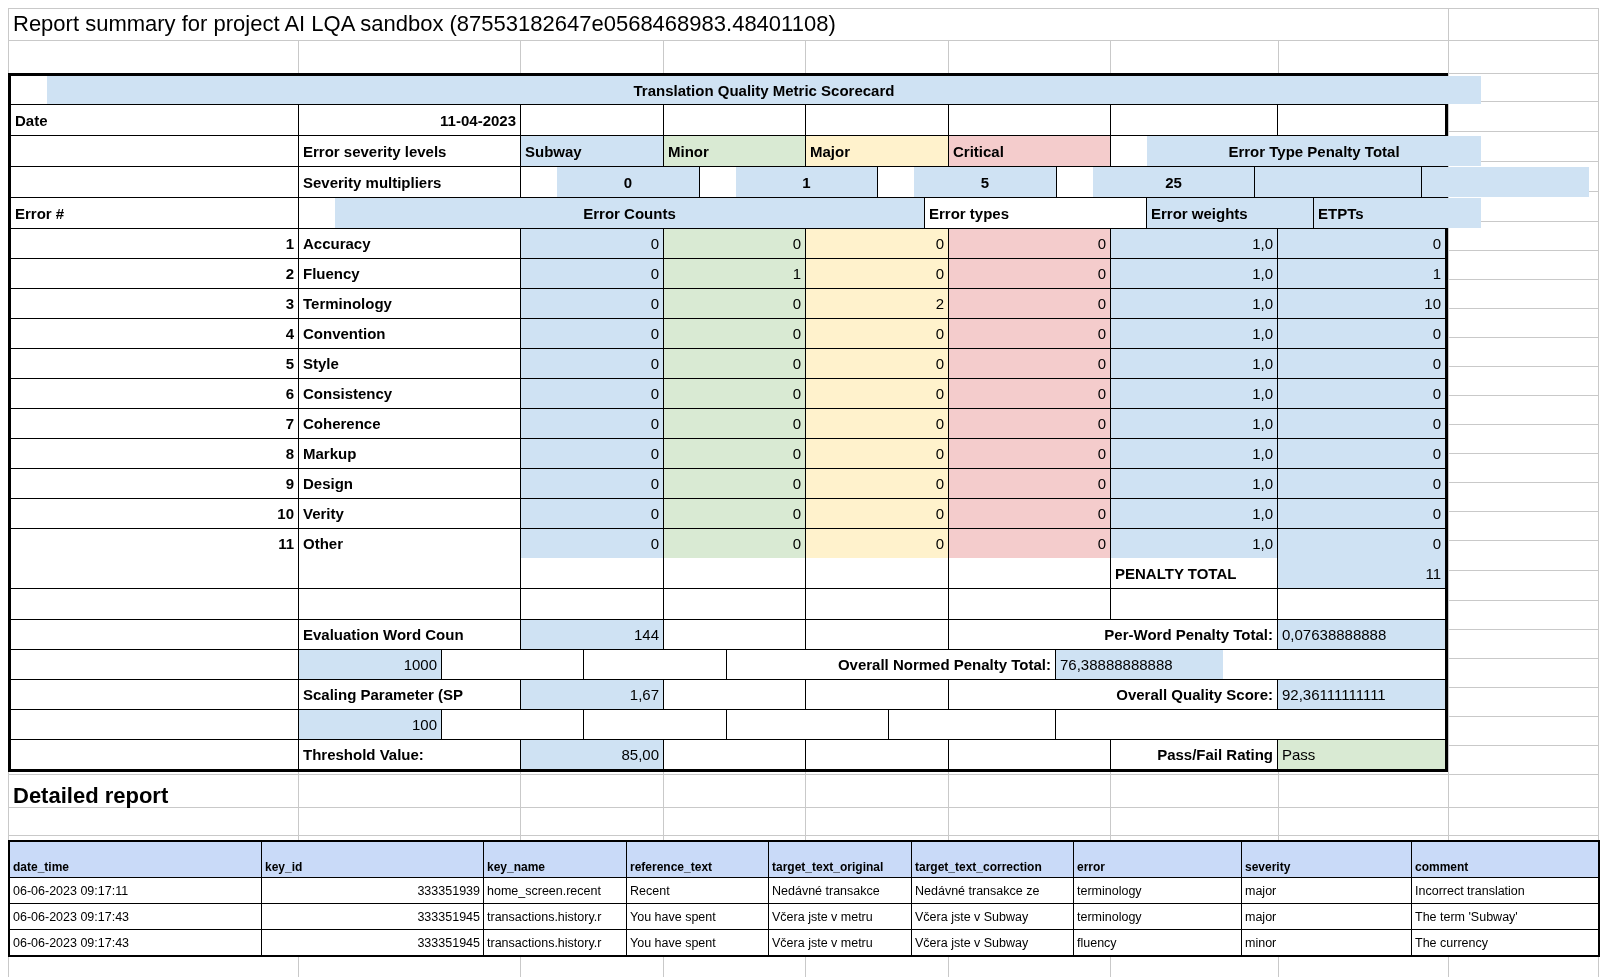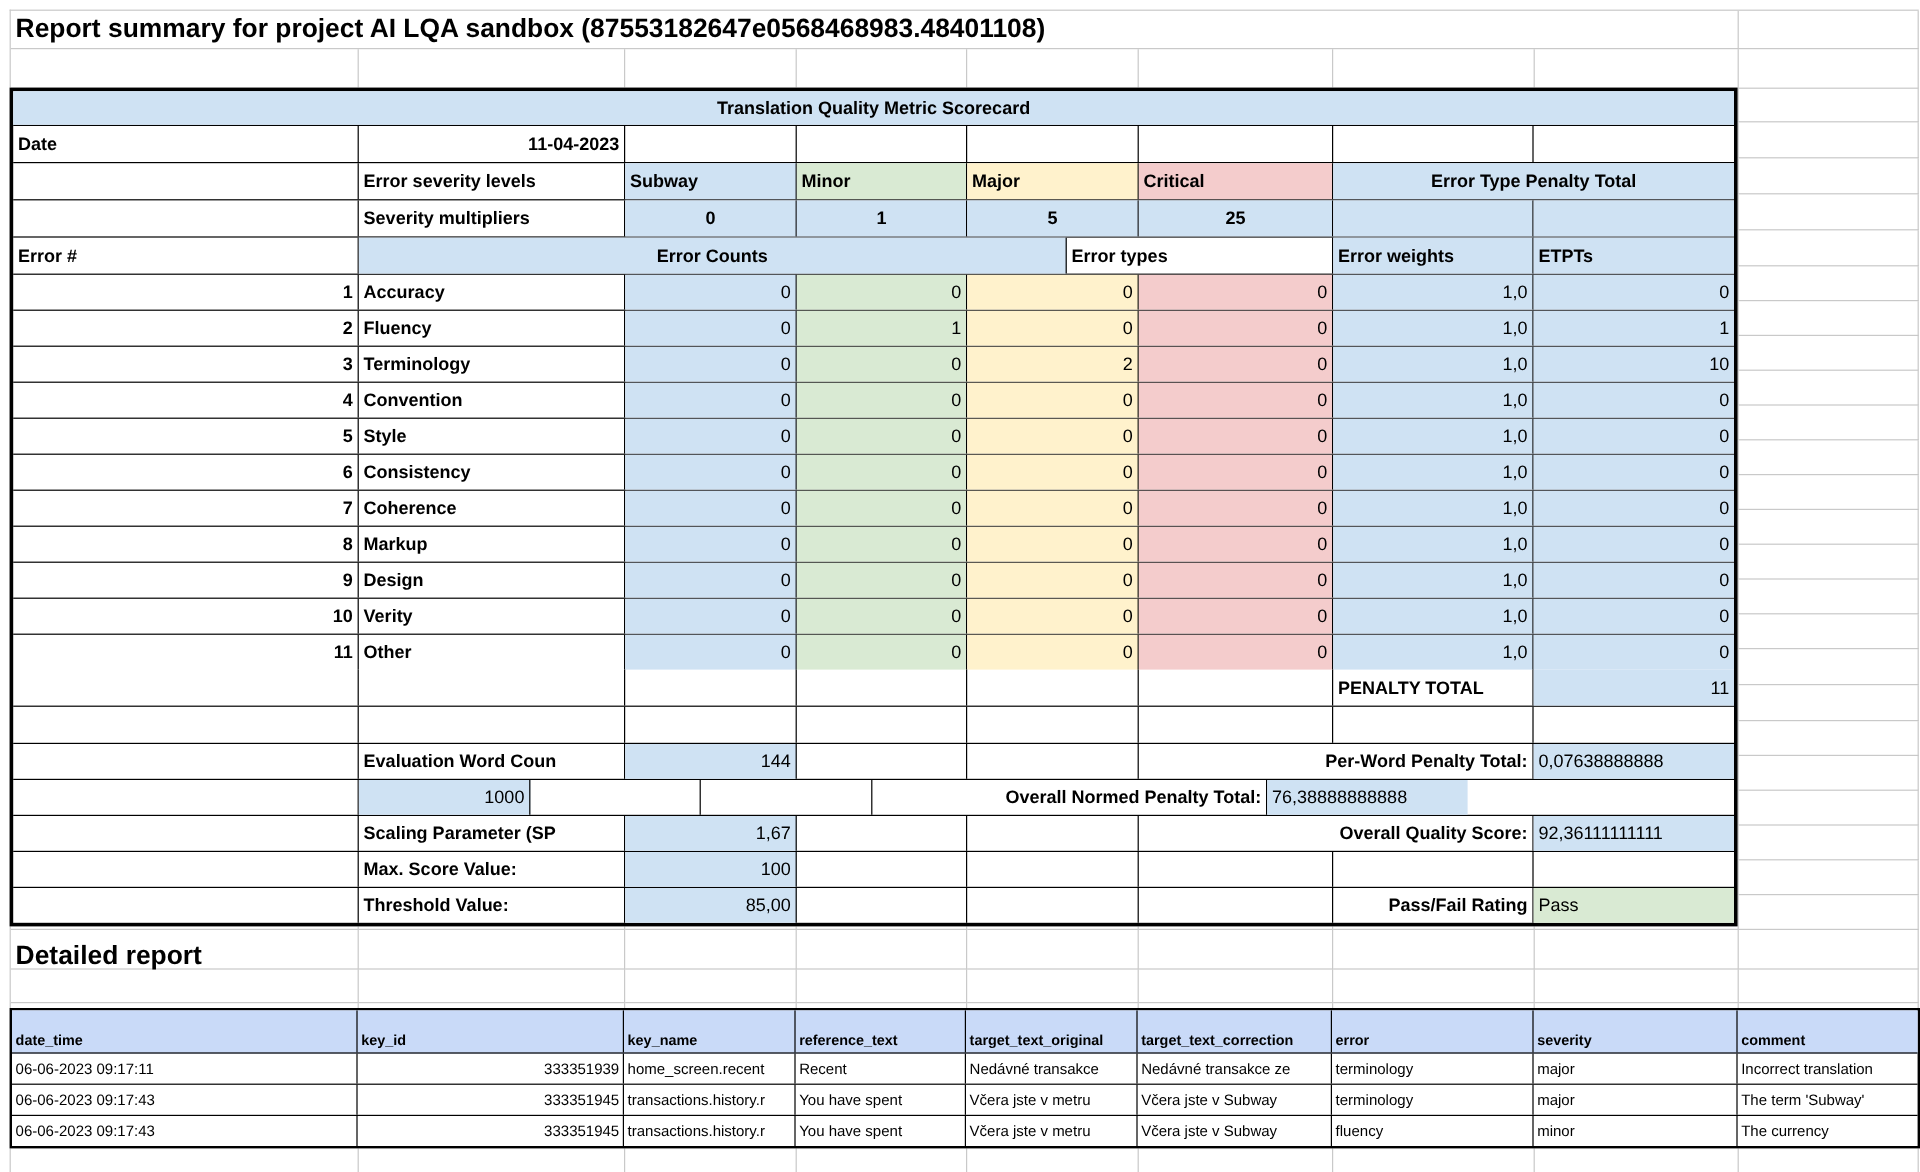--- a/index.html
+++ b/index.html
@@ -10,7 +10,7 @@
   .grow{display:flex;}
   .gcell{box-sizing:border-box;border-right:1px solid #c9c9c9;border-bottom:1px solid #c9c9c9;}
   
-  .doc-title{position:absolute;left:13px;top:11px;font-size:22px;font-weight:bold;white-space:nowrap;}
+  .doc-title{position:absolute;left:13px;top:11px;font-size:22px;font-weight:normal;white-space:nowrap;}
   .detail-title{position:absolute;left:13px;top:783px;font-size:22px;font-weight:bold;white-space:nowrap;}
   
   .scorecard{position:absolute;left:8px;top:73px;width:1440px;box-sizing:border-box;

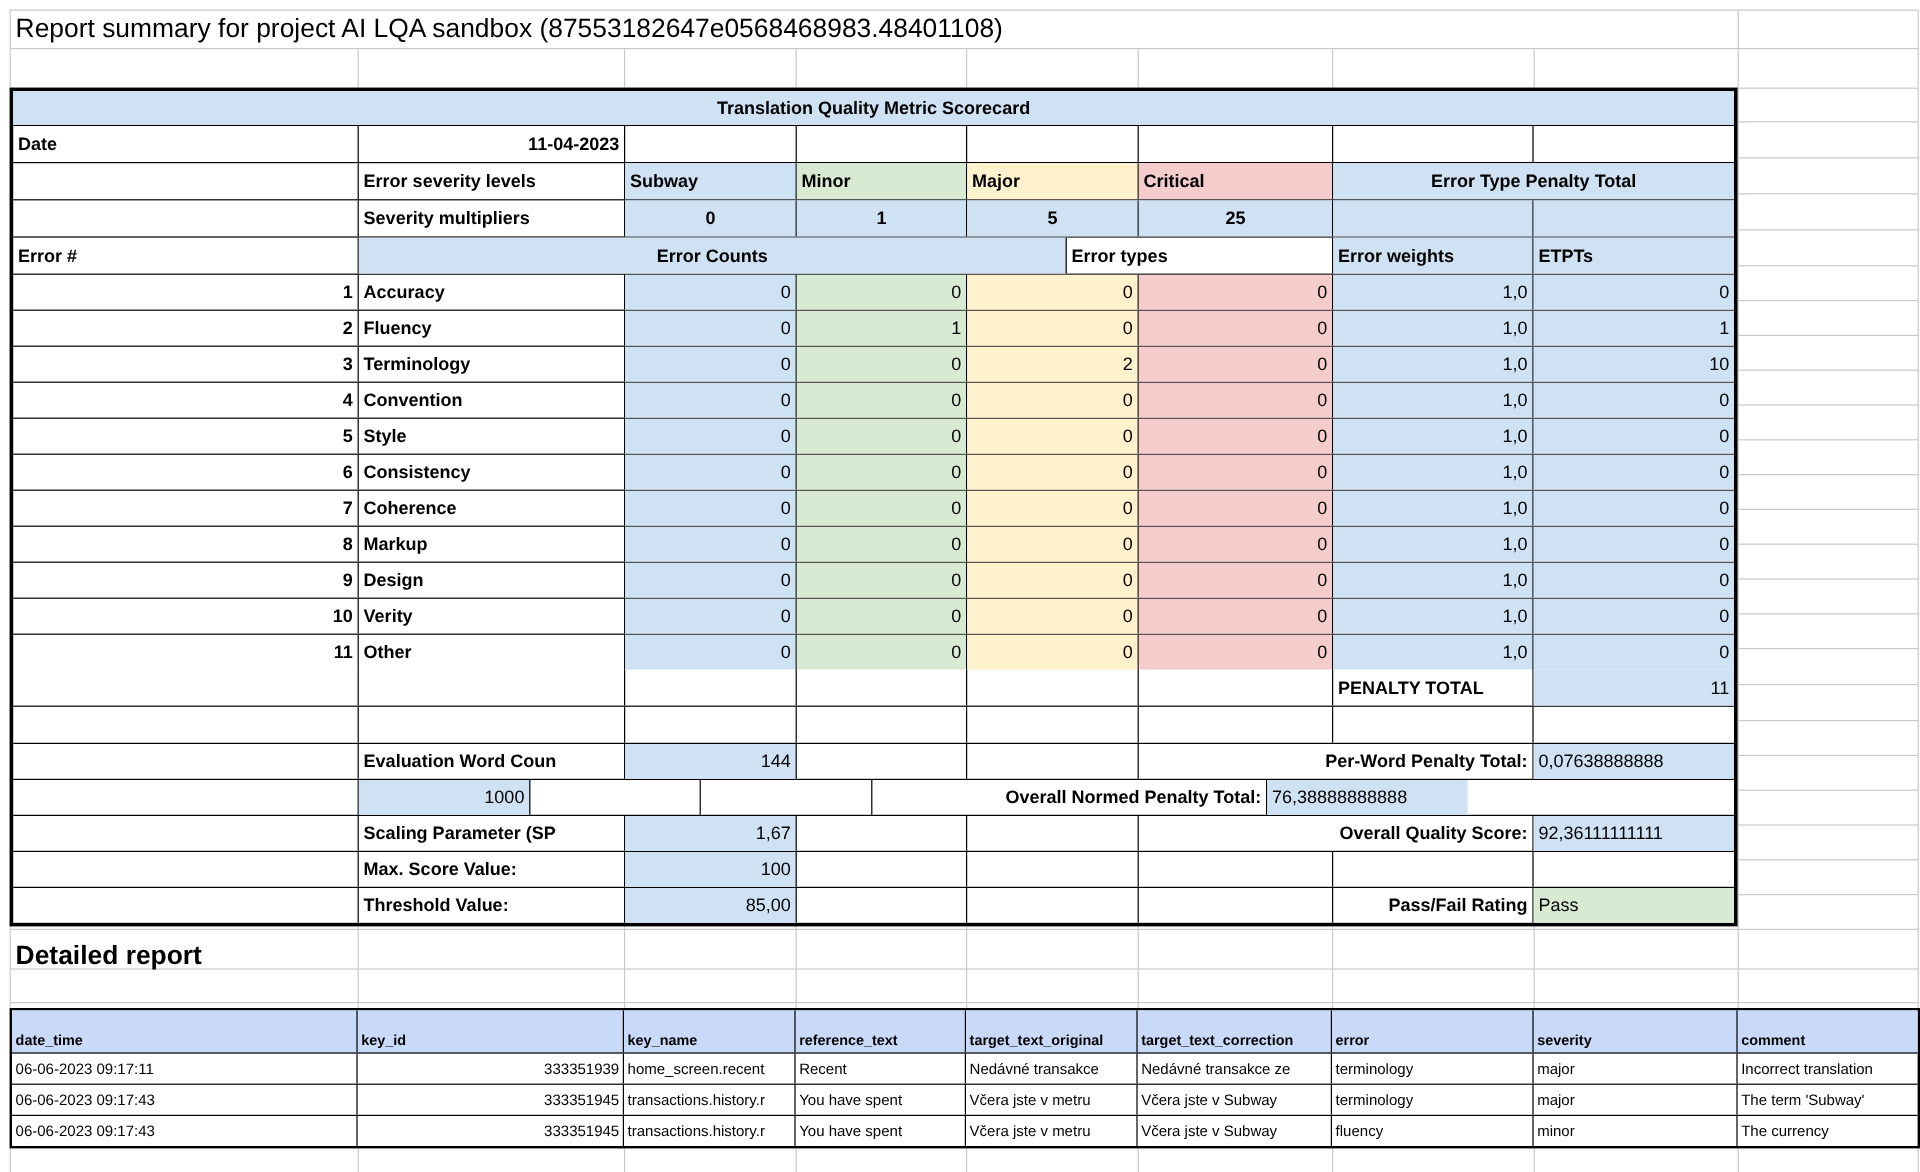--- a/index.html
+++ b/index.html
@@ -23,7 +23,7 @@
   .wA{width:288px;} .wB{width:222px;} .wC{width:143px;} .wD{width:142px;} .wE{width:143px;}
   .wF{width:162px;} .wG{width:167px;} .wH{width:167px;}
   .wCF{width:590px;} .wGH{width:334px;} .wFG{width:329px;} .wAH{width:1434px;}
-  .b{font-weight:bold;} .r{justify-content:flex-end;} .ctr{justify-content:center;}
+  .b{font-weight:bold;} .r{justify-content:flex-end;} .ctr{justify-content:center;margin-left:36px;}
   .bgB{background:#cfe2f3;} .bgG{background:#d9ead3;} .bgY{background:#fff2cc;} .bgR{background:#f4cccc;}
   
   .dtable{position:absolute;left:8px;top:840px;width:1592px;box-sizing:border-box;

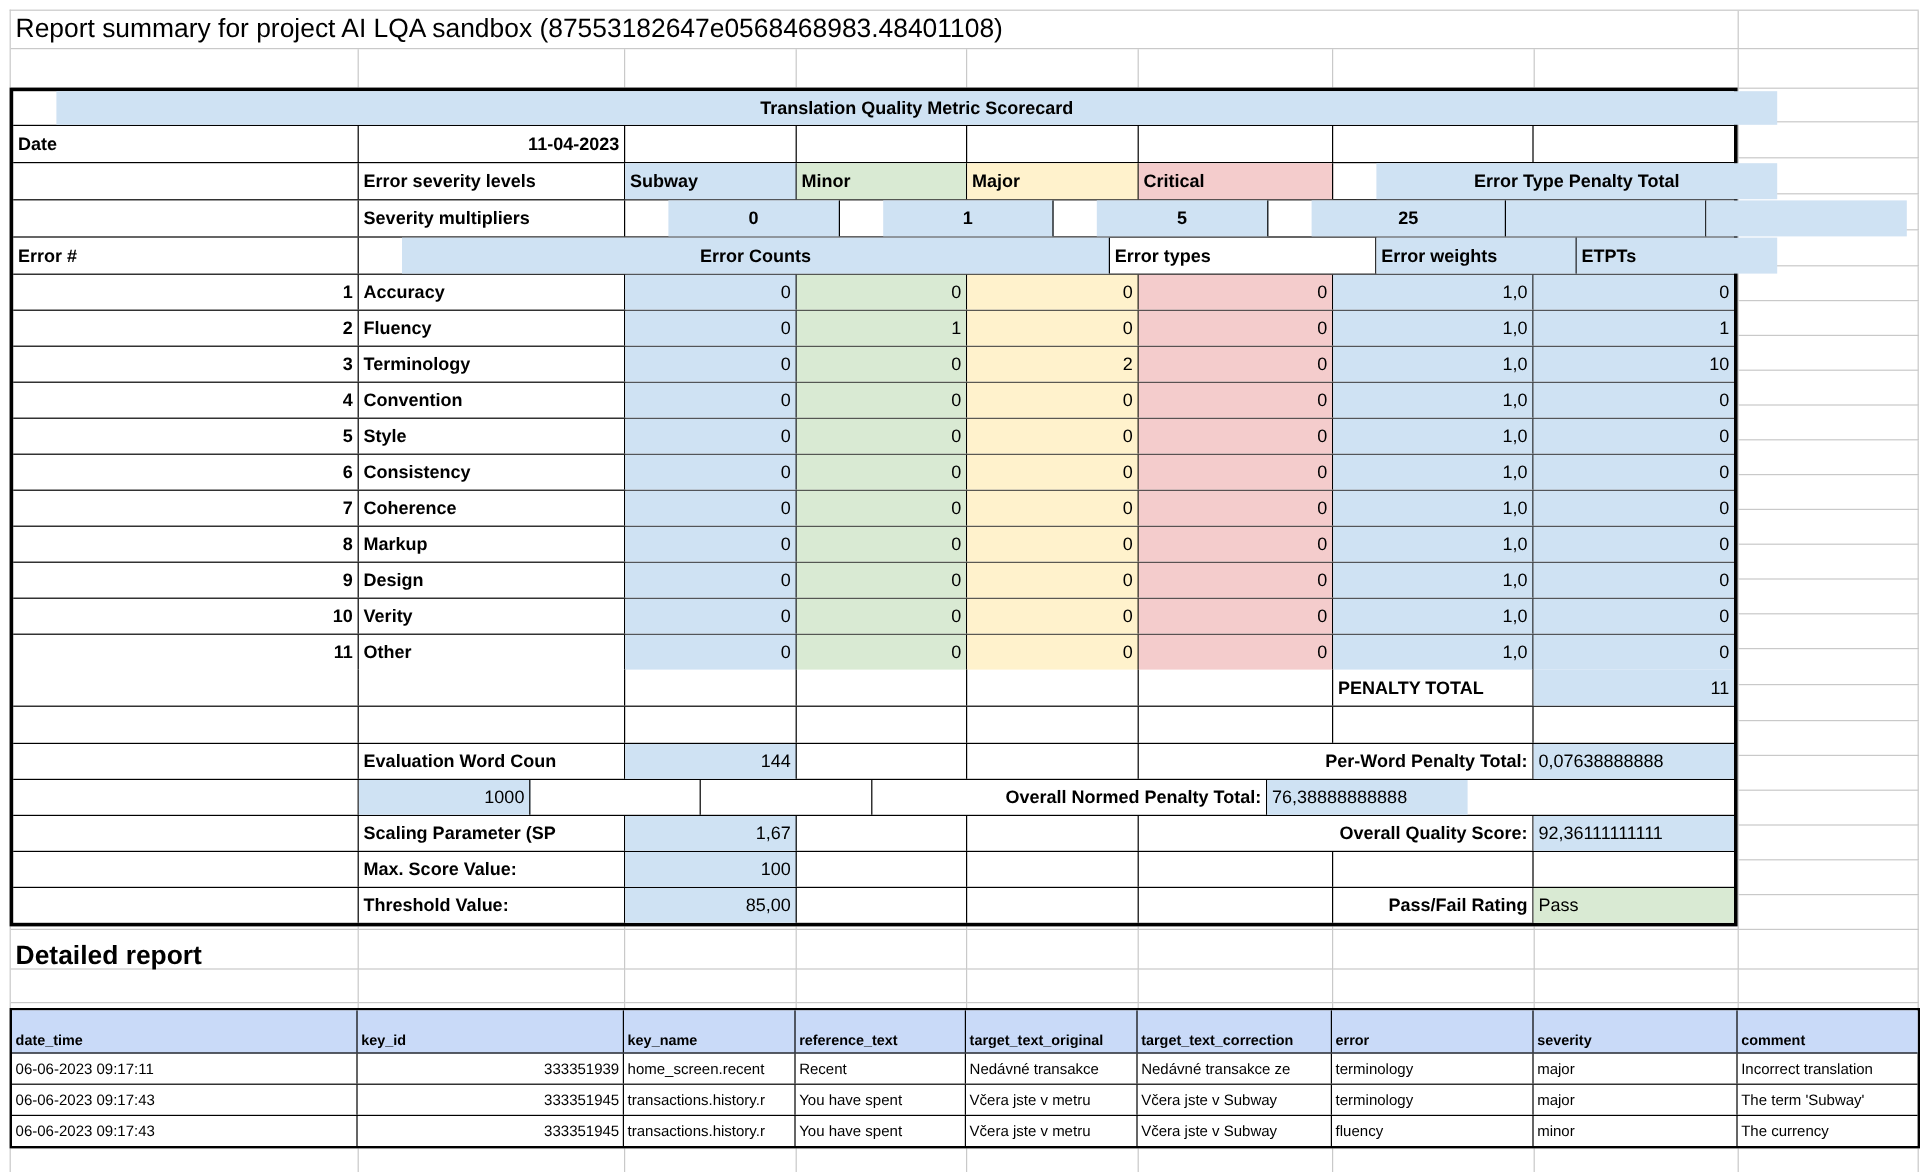--- a/index.html
+++ b/index.html
@@ -628,7 +628,6 @@
 
     <div class="row h29">
       <div class="c wA"></div>
-      <div class="c wB b">Max. Score Value:</div>
       <div class="c wC r bgB">100</div>
       <div class="c wD"></div>
       <div class="c wE"></div>

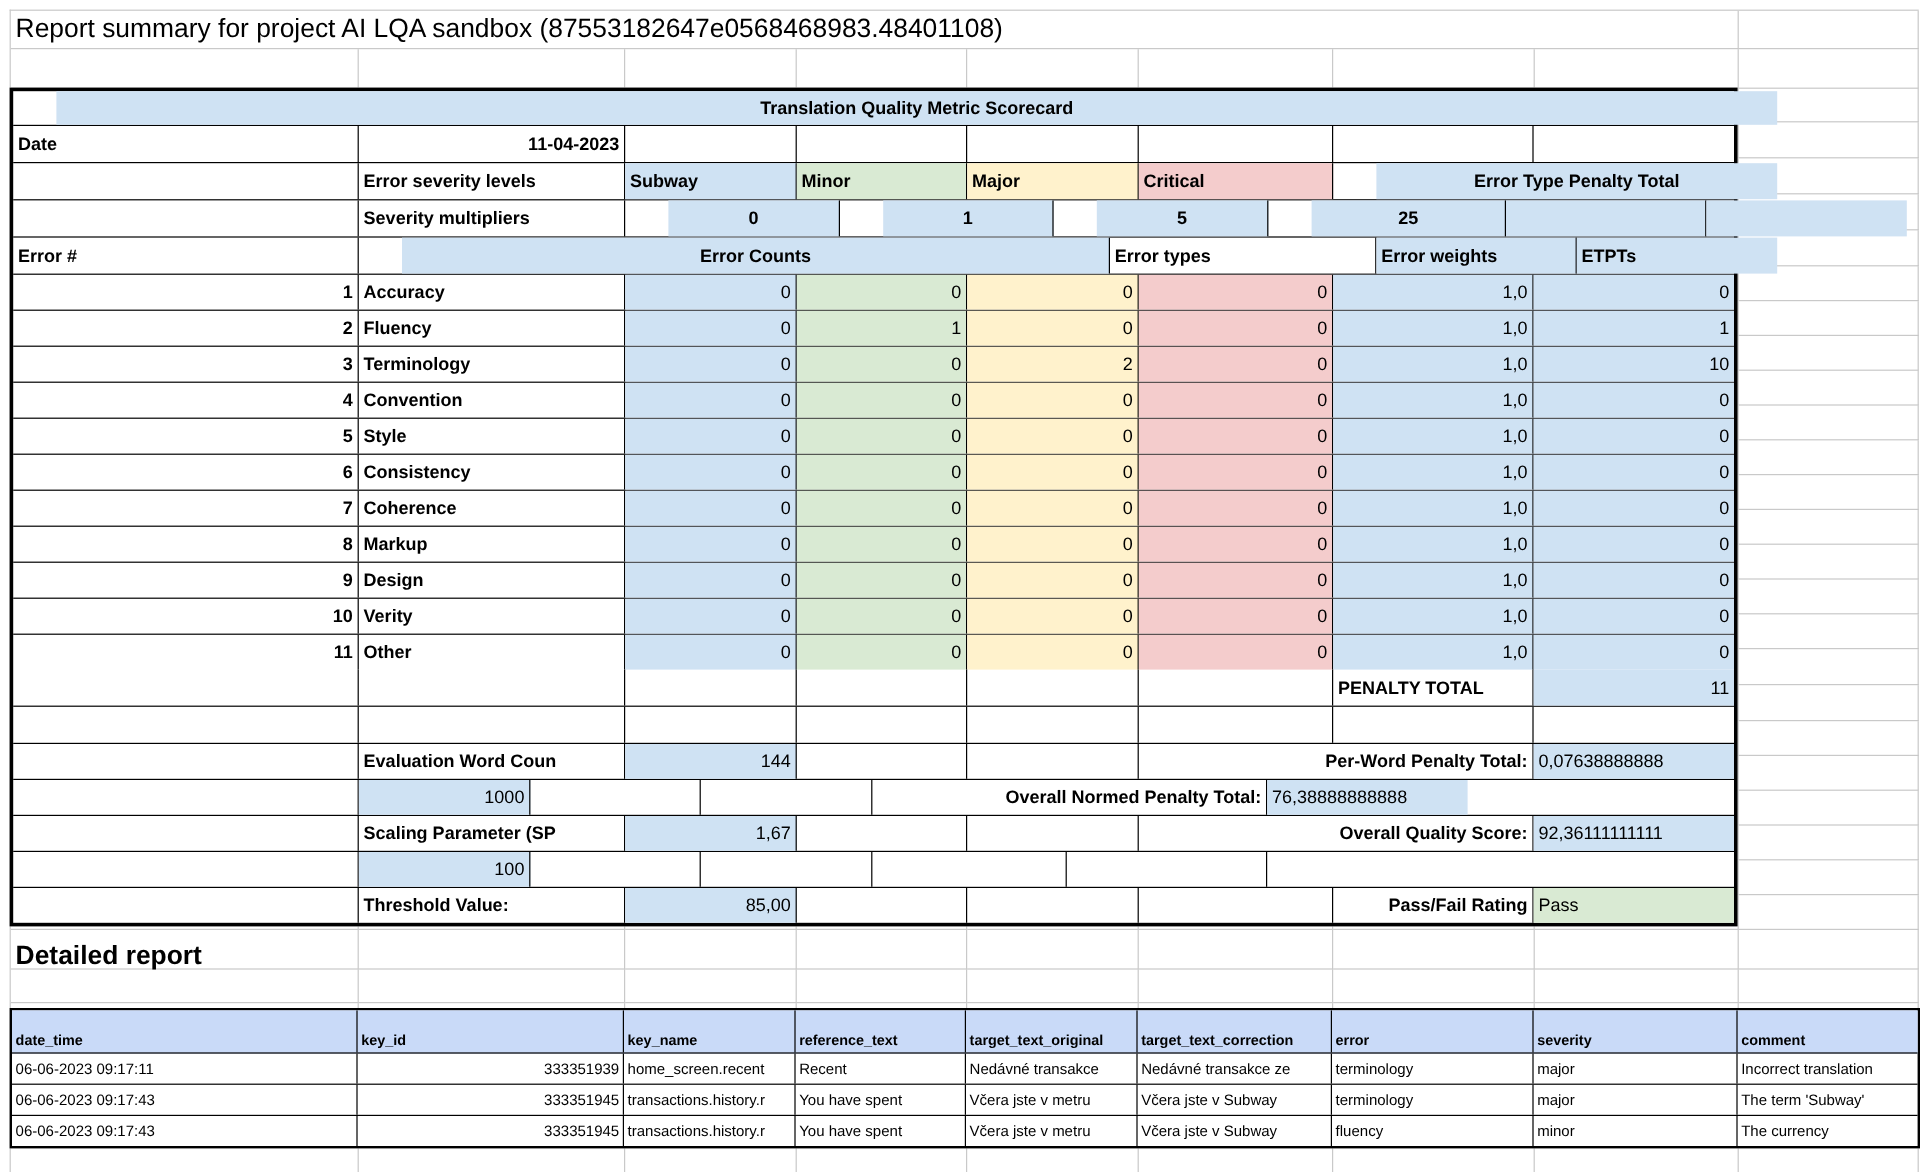--- a/index.html
+++ b/index.html
@@ -36,7 +36,7 @@
   .dc.last{border-right:none;flex:1 1 auto;}
   .dhead .dc{font-weight:bold;font-size:12px;align-items:flex-end;white-space:normal;
              word-break:break-all;line-height:1.25;padding:1px 3px 2px 3px;}
-  .dA{width:288px;} .dB{width:222px;} .dC{width:143px;} .dD{width:142px;} .dE{width:143px;}
+  .dA{width:252px;} .dB{width:222px;} .dC{width:143px;} .dD{width:142px;} .dE{width:143px;}
   .dF{width:162px;} .dG{width:168px;} .dH{width:170px;}
 </style>
 </head>

